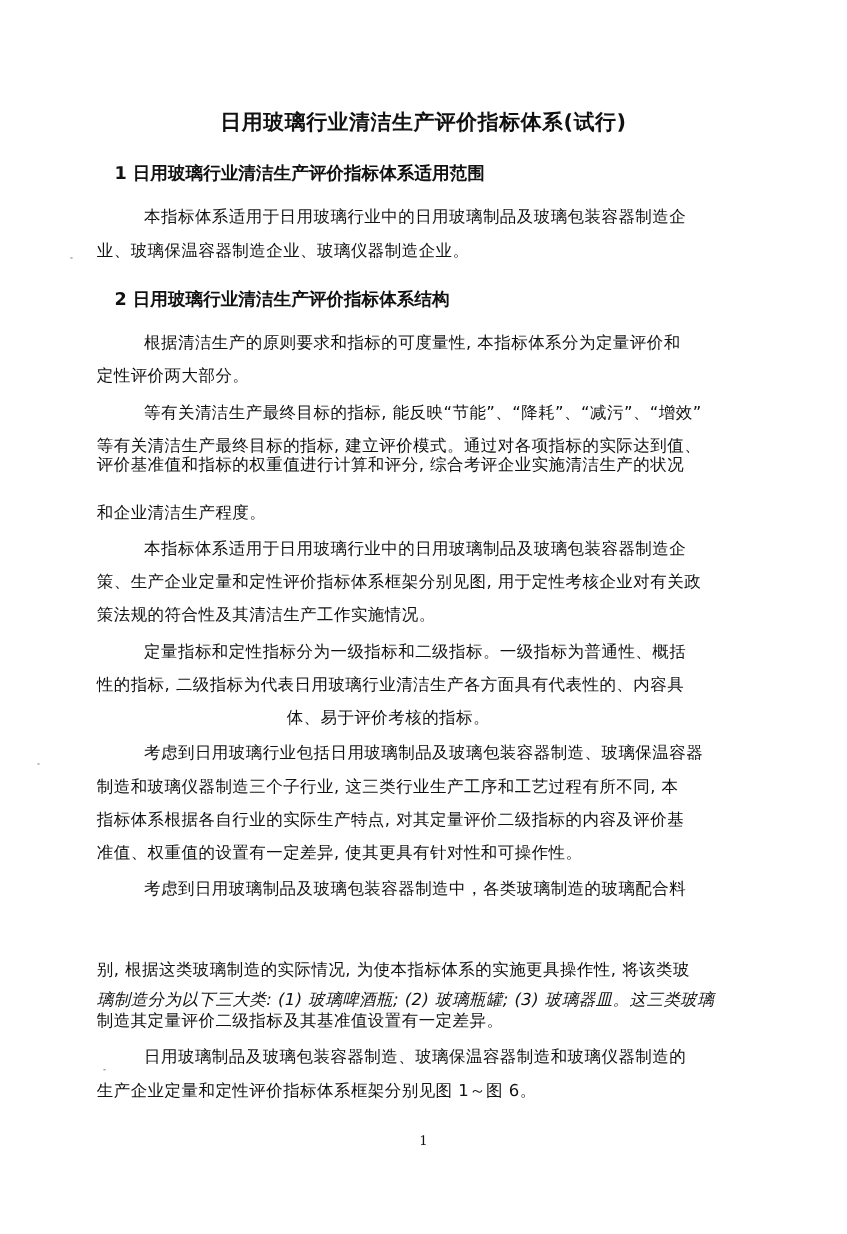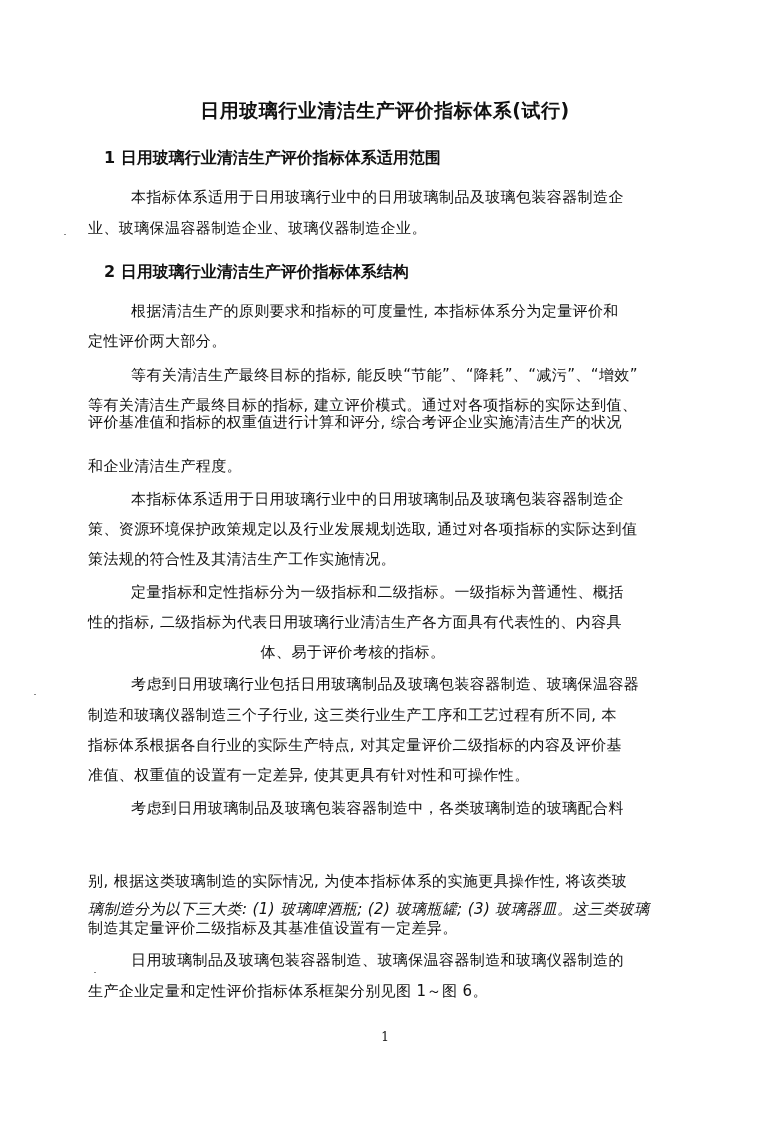--- a/index.html
+++ b/index.html
@@ -36,7 +36,7 @@
   <div class="line" style="top:457px;">和企业清洁生产程度。</div>
 
   <div class="line indent" style="top:490px;">本指标体系适用于日用玻璃行业中的日用玻璃制品及玻璃包装容器制造企</div>
-  <div class="line" style="top:520px;">策、资源环境保护政策规定以及行业发展规划选取, 通过对各项指标的实际达到值</div>
+  <div class="line" style="top:520px;">策、生产企业定量和定性评价指标体系框架分别见图, 用于定性考核企业对有关政</div>
   <div class="line" style="top:550px;">策法规的符合性及其清洁生产工作实施情况。</div>
 
   <div class="line indent" style="top:583px;">定量指标和定性指标分为一级指标和二级指标。一级指标为普通性、概括</div>

